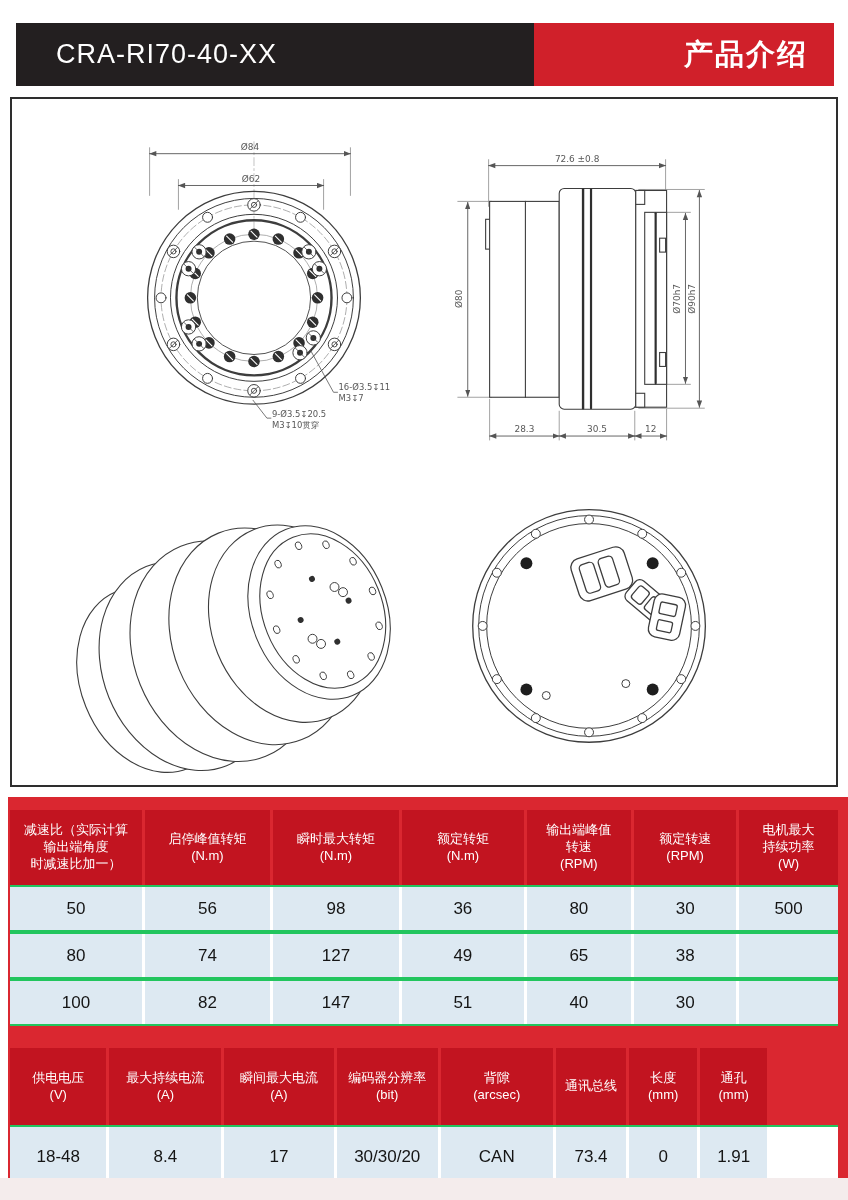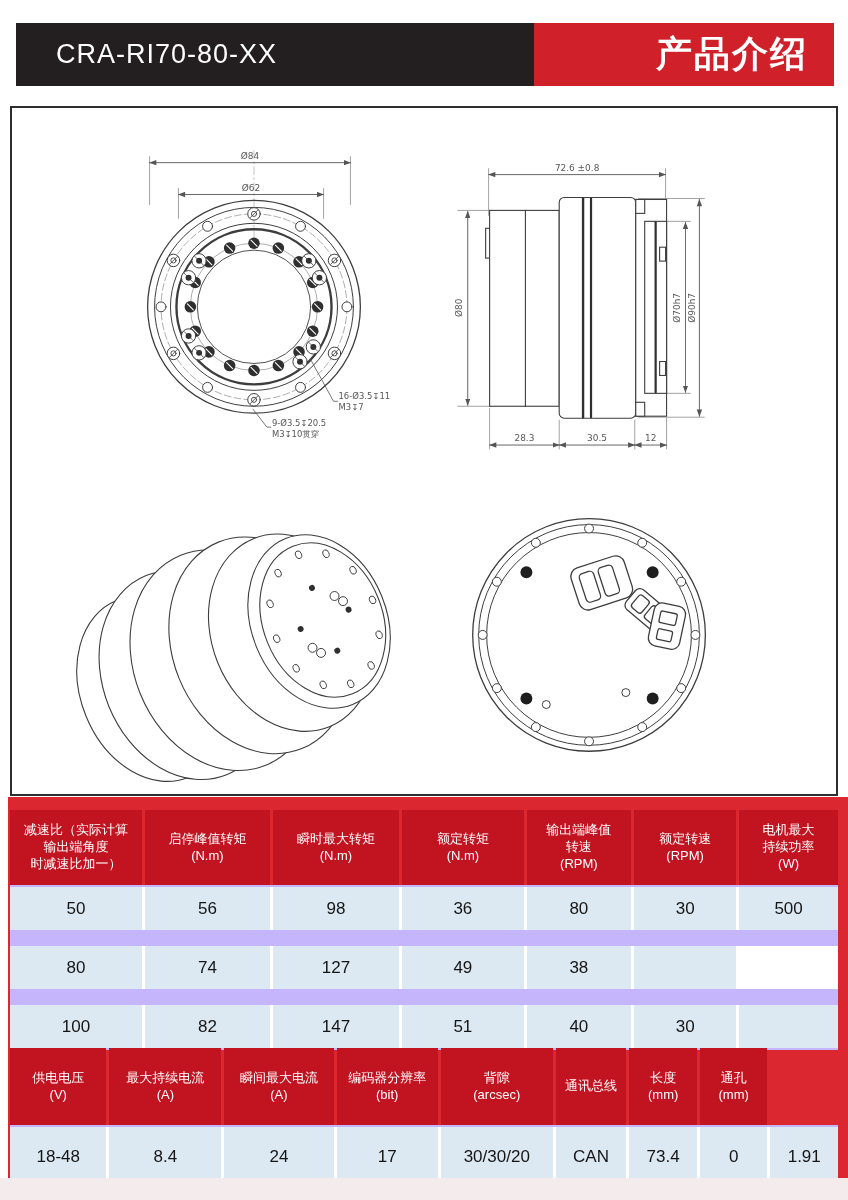--- a/index.html
+++ b/index.html
@@ -61,7 +61,7 @@
 <body>
 
 <div class="black-bar">
-  <span>CRA-RI70-80-XX</span>
+  <span>CRA-RI70-40-XX</span>
 </div>
 <div class="red-badge">
   <span>产品介绍</span>

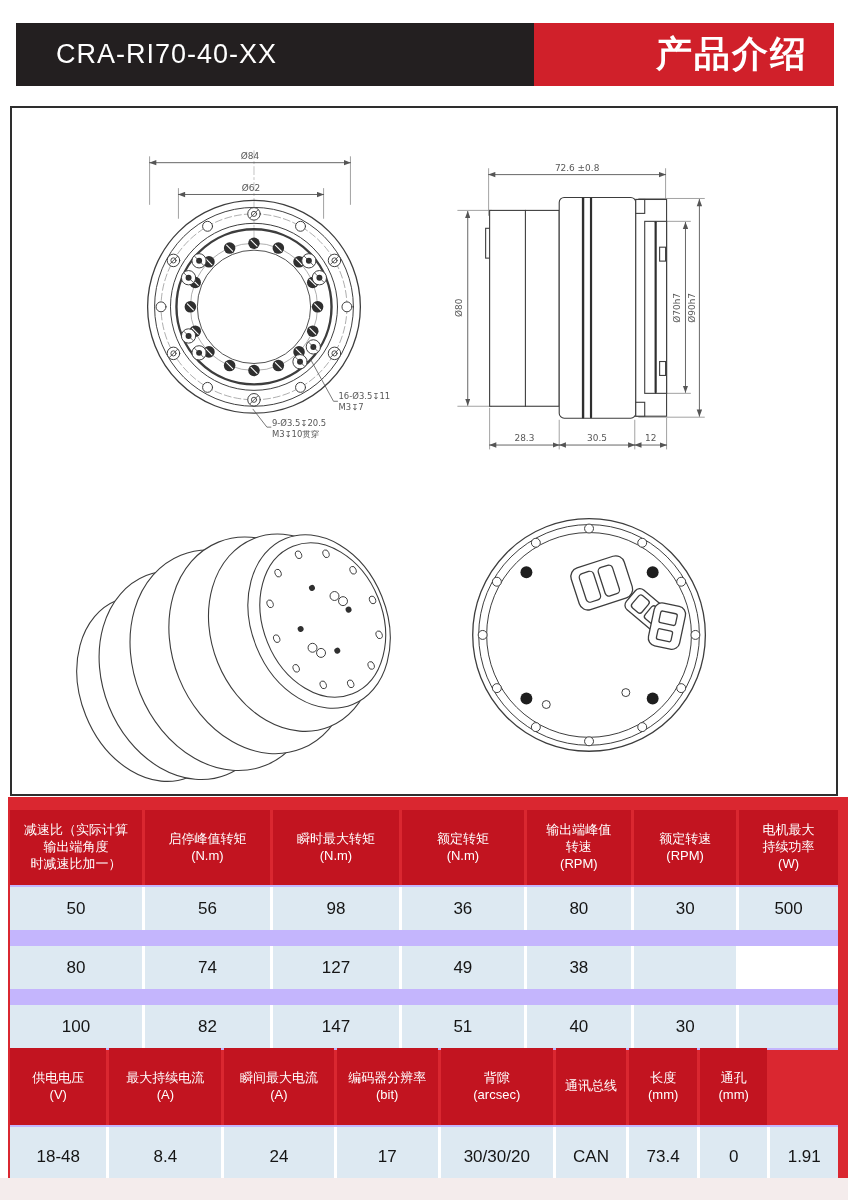--- a/index.html
+++ b/index.html
@@ -17,7 +17,7 @@
     position:absolute;left:534px;top:23px;width:300px;height:63px;
     background:#d0202a;color:#fff;display:flex;align-items:center;
     justify-content:flex-end;padding-right:26px;box-sizing:border-box;
-    font-size:36px;font-weight:bold;letter-spacing:2px;
+    font-size:29px;font-weight:bold;letter-spacing:2px;
   }
   
   .panel{

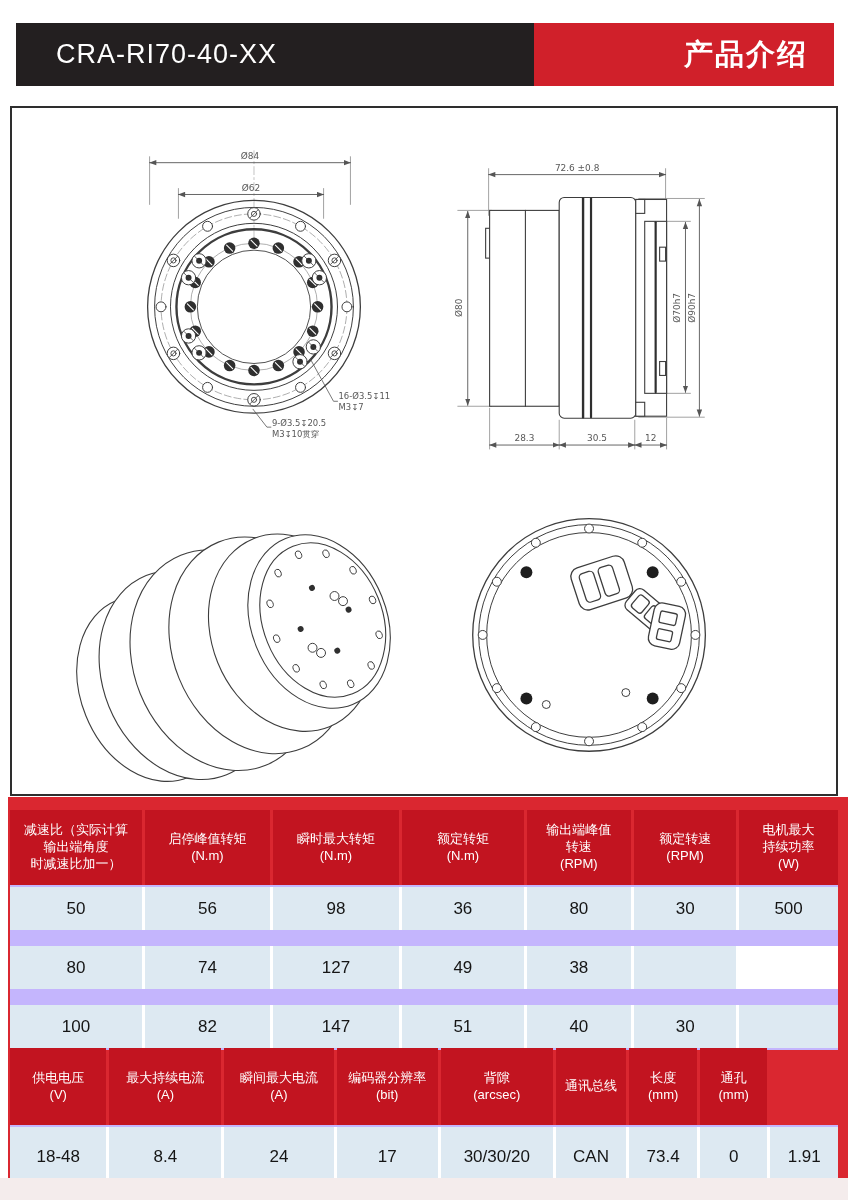--- a/index.html
+++ b/index.html
@@ -21,7 +21,7 @@
   }
   
   .panel{
-    position:absolute;left:10px;top:106px;width:828px;height:690px;
+    position:absolute;left:10px;top:97px;width:828px;height:690px;
     border:2px solid #2e2e2e;background:#fff;box-sizing:border-box;
   }
   .panel svg{position:absolute;left:0;top:0;}

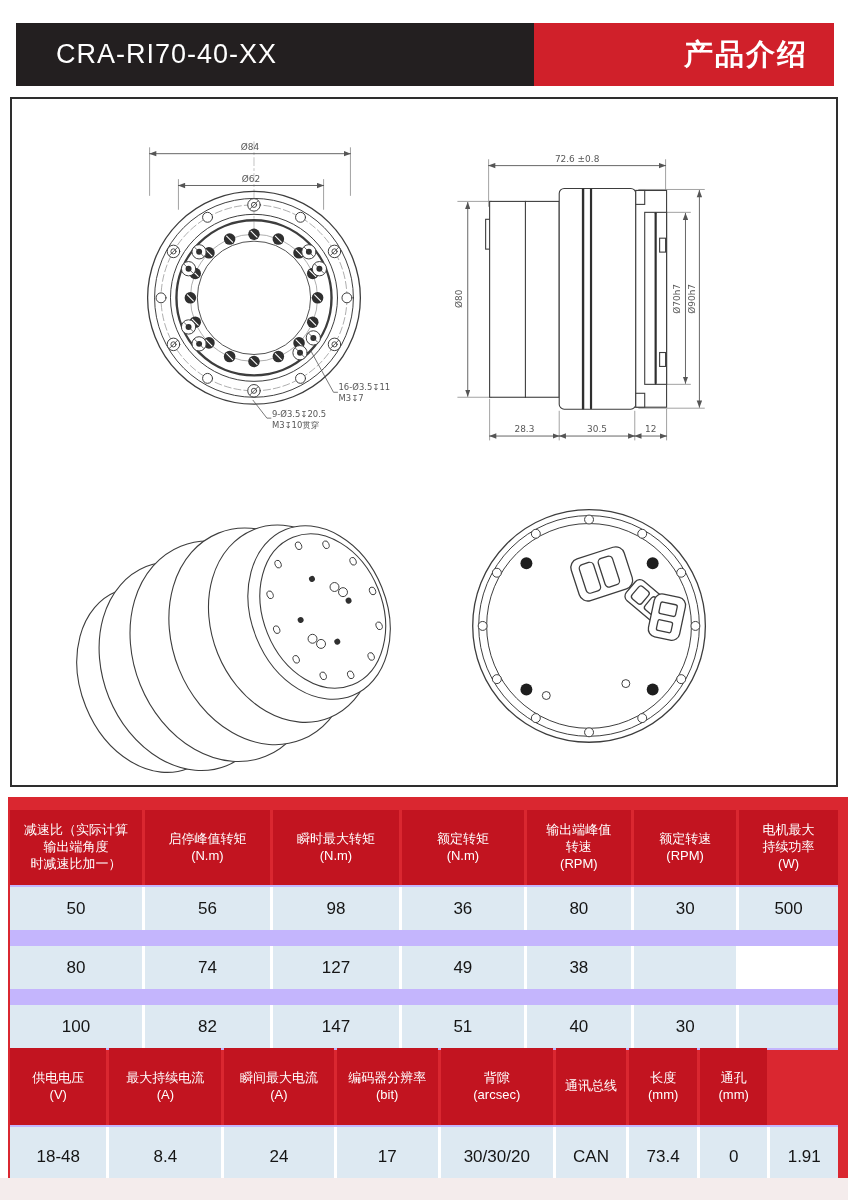--- a/index.html
+++ b/index.html
@@ -46,7 +46,7 @@
   }
   .t1 .hcell{height:75px;}
   .t2 .hcell{height:77px;}
-  .tbody{background:#c4b5fd;padding:2px 0;display:flex;flex-direction:column;gap:16px;}
+  .tbody{background:#22c55e;padding:2px 0;display:flex;flex-direction:column;gap:4px;}
   .trow{display:grid;column-gap:3px;background:#fff;}
   .t1 .trow{grid-template-columns:16.3fr 15.4fr 15.6fr 15fr 12.9fr 12.6fr 12.2fr;}
   .t2 .trow{grid-template-columns:12fr 13.9fr 13.6fr 12.6fr 13.9fr 8.8fr 8.4fr 8.4fr 8.4fr;}

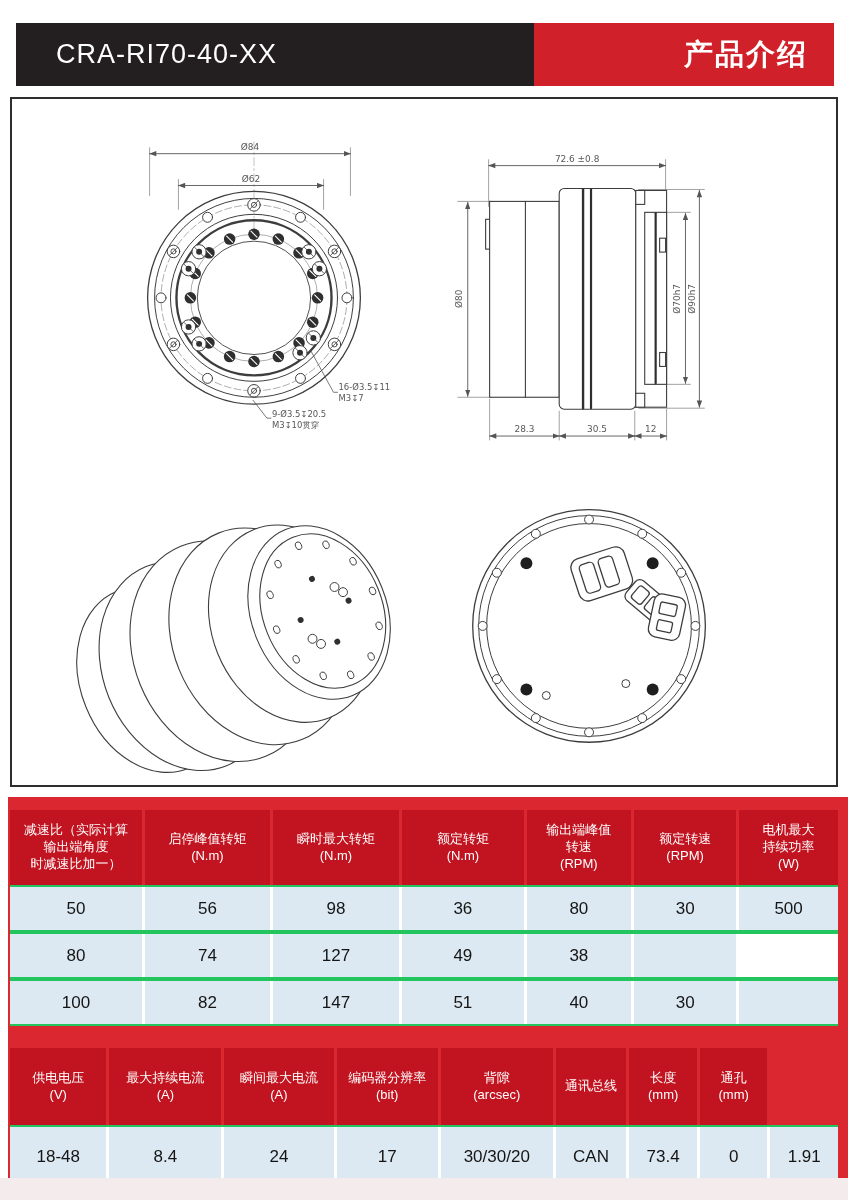--- a/index.html
+++ b/index.html
@@ -344,6 +344,7 @@
         <div class="cell">74</div>
         <div class="cell">127</div>
         <div class="cell">49</div>
+        <div class="cell">65</div>
         <div class="cell">38</div>
         <div class="cell"></div>
       </div>

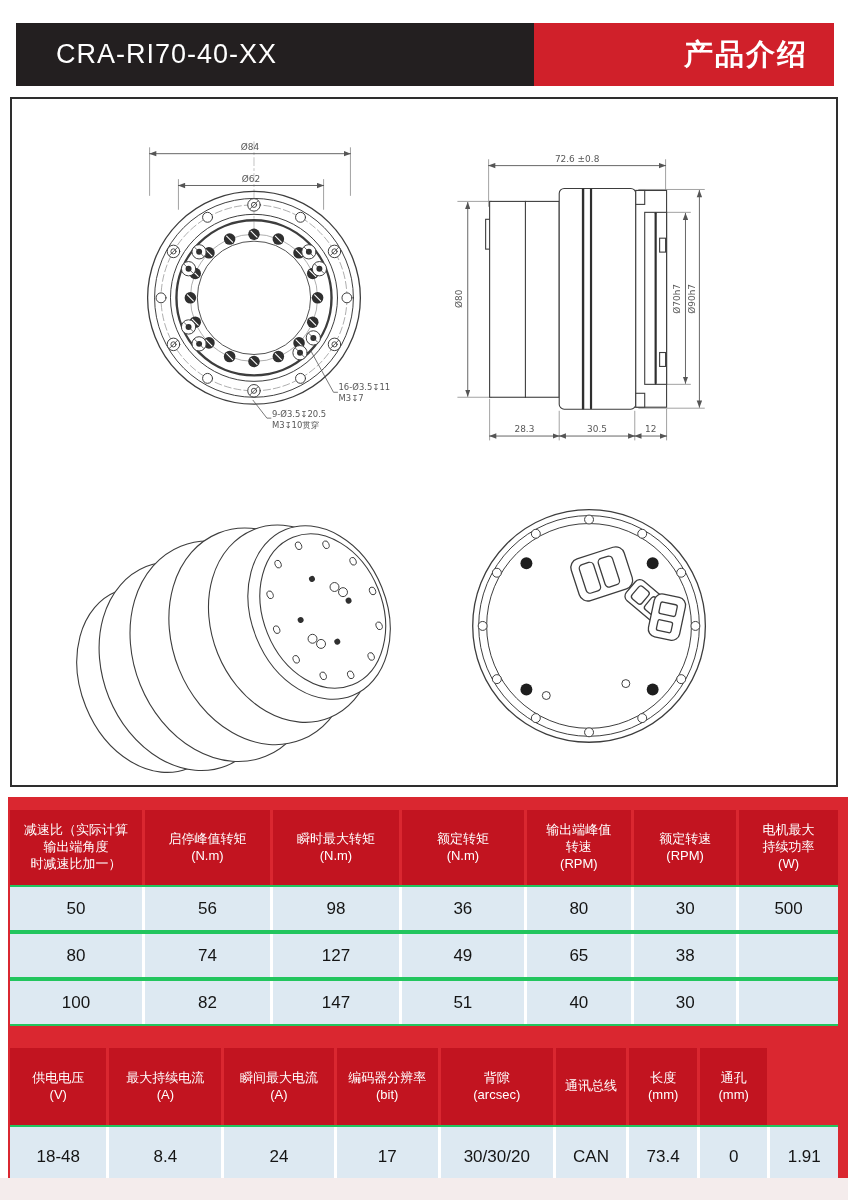--- a/index.html
+++ b/index.html
@@ -382,7 +382,6 @@
       <div class="trow">
         <div class="cell">18-48</div>
         <div class="cell">8.4</div>
-        <div class="cell">24</div>
         <div class="cell">17</div>
         <div class="cell">30/30/20</div>
         <div class="cell">CAN</div>

